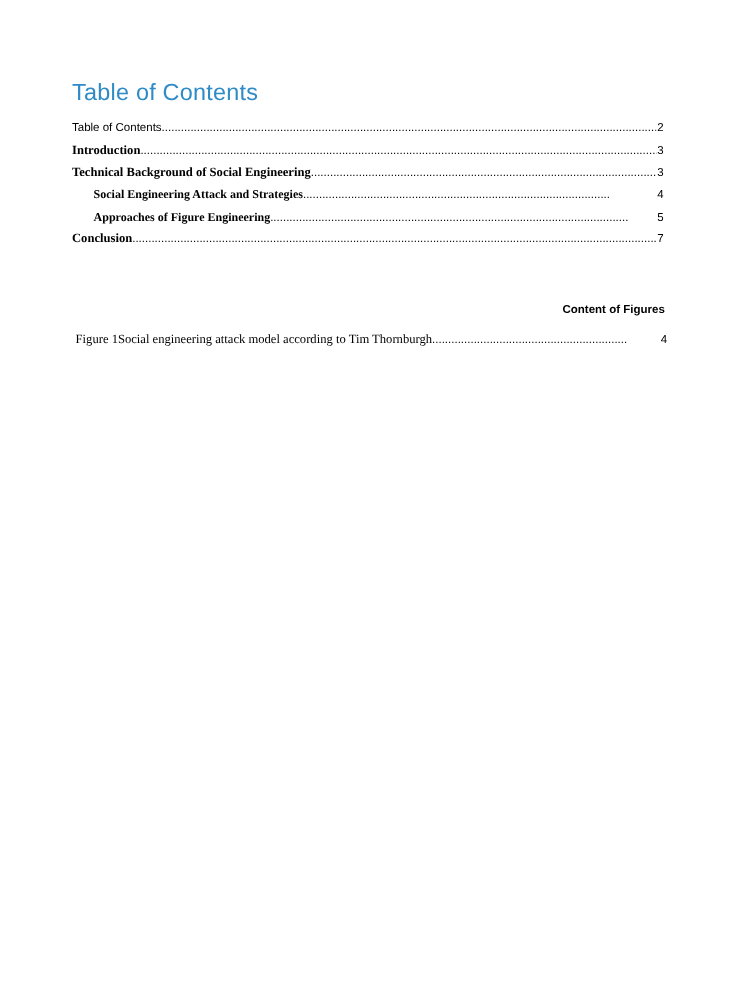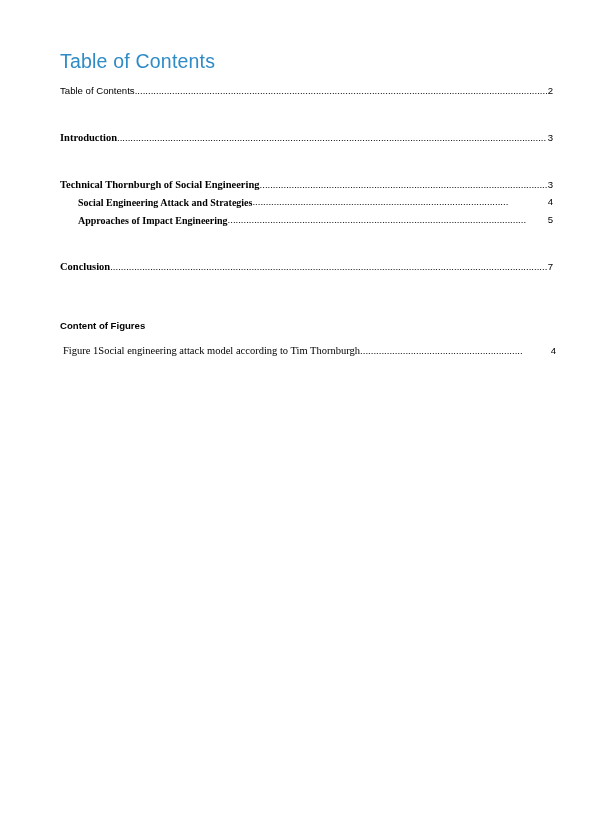--- a/index.html
+++ b/index.html
@@ -19,7 +19,7 @@
     width: 612px;
     height: 818px;
     box-sizing: border-box;
-    padding: 50px 58px 0 60px;
+    padding: 66px 58px 0 60px;
   }
   .doc-title {
     font-family: "Liberation Sans", sans-serif;

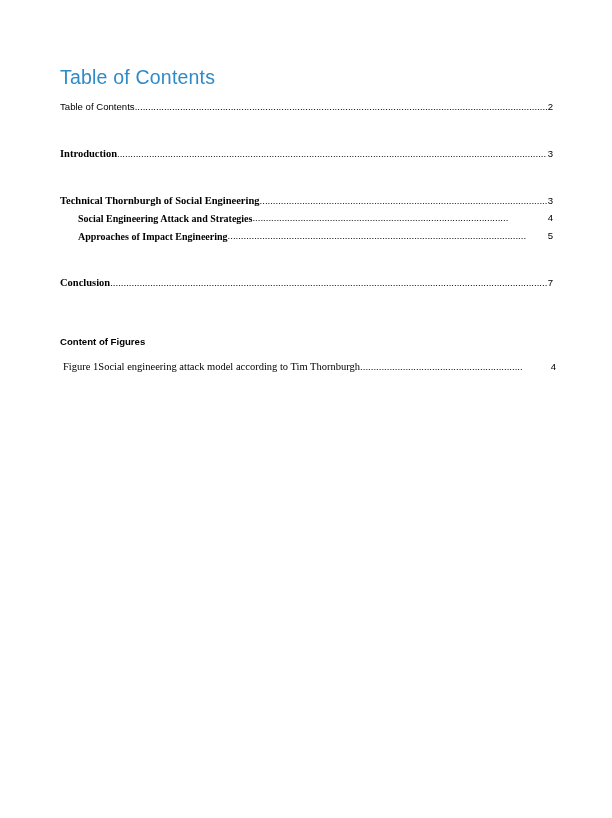--- a/index.html
+++ b/index.html
@@ -74,7 +74,6 @@
     font-family: "Liberation Serif", serif;
     font-weight: bold;
     font-size: 10.5px;
-    margin-top: 28px;
   }
   .lvl-1 .dots, .lvl-1 .pageno {
     font-family: "Liberation Sans", sans-serif;

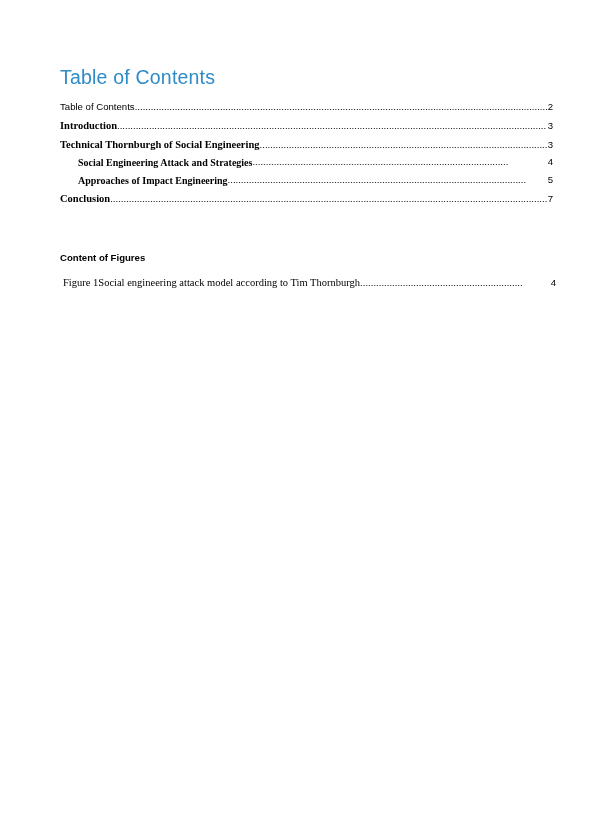--- a/index.html
+++ b/index.html
@@ -149,7 +149,7 @@
     </li>
 
     <li class="toc-entry lvl-1">
-      <span class="label">Technical Thornburgh of Social Engineering</span>
+      <span class="label">Technical Background of Social Engineering</span>
       <span class="dots">.............................................................................................................</span>
       <span class="pageno">3</span>
     </li>

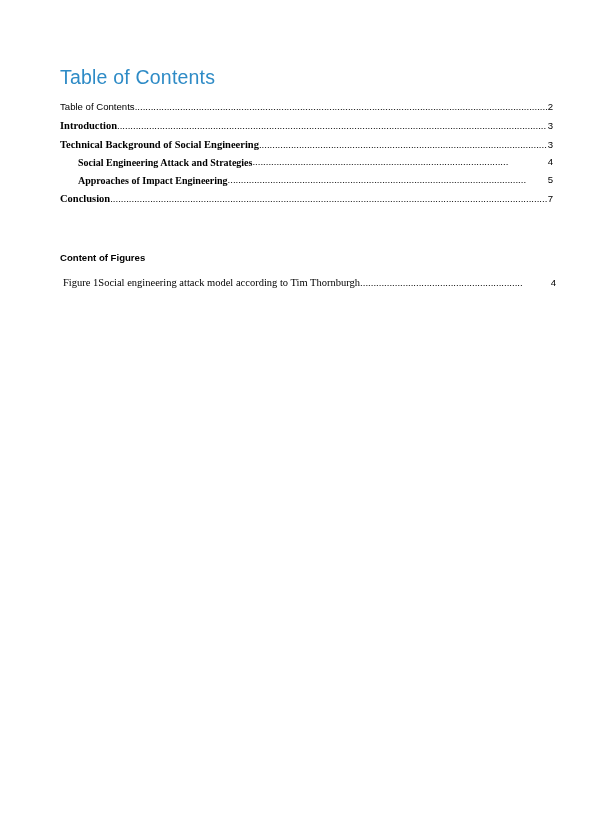--- a/index.html
+++ b/index.html
@@ -83,7 +83,6 @@
   .lvl-2 {
     padding-left: 18px;
     width: 475px;
-    align-items: center;
   }
   .lvl-2 .label {
     font-family: "Liberation Serif", serif;

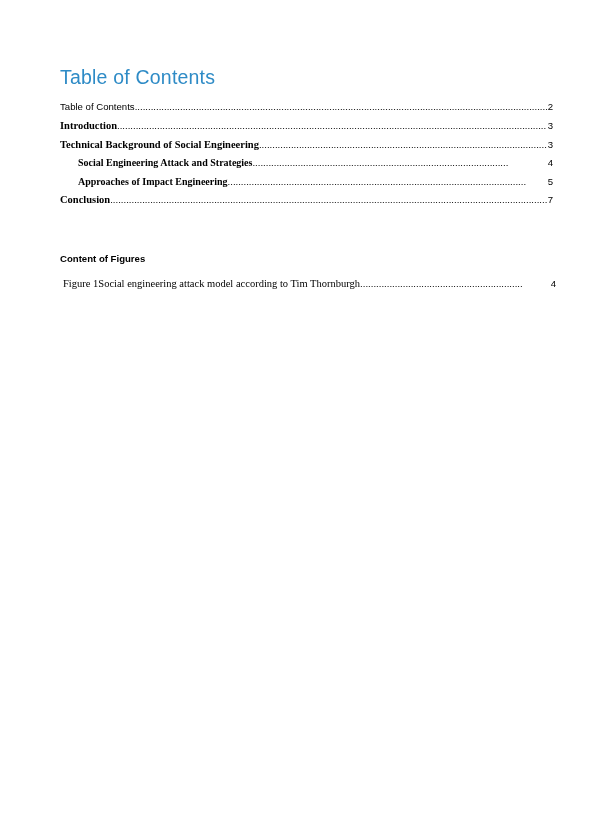--- a/index.html
+++ b/index.html
@@ -160,7 +160,7 @@
     </li>
 
     <li class="toc-entry lvl-2">
-      <span class="label">Approaches of Impact Engineering</span>
+      <span class="label">Approaches of Figure Engineering</span>
       <span class="dots">................................................................................................................</span>
       <span class="pageno">5</span>
     </li>

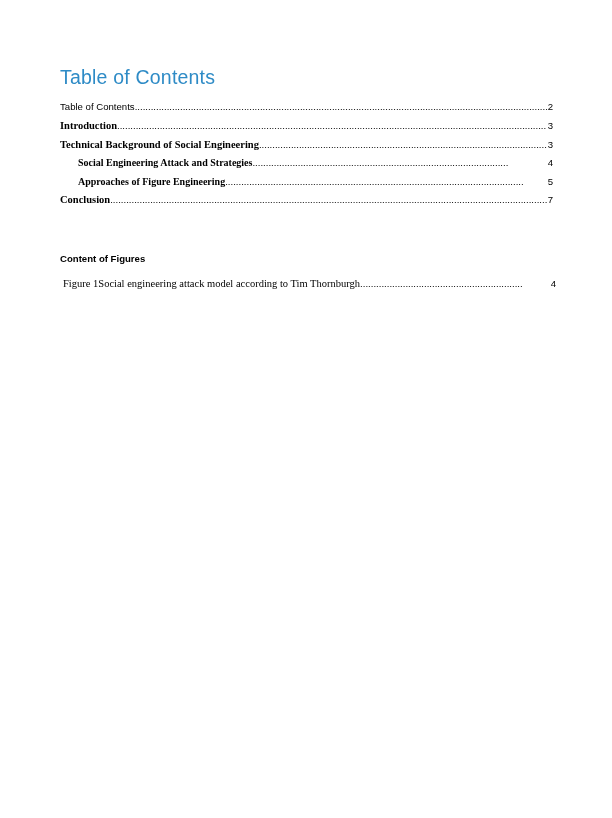--- a/index.html
+++ b/index.html
@@ -99,6 +99,7 @@
     font-size: 9.6px;
     font-weight: bold;
     margin: 46px 0 14px 0;
+    text-align: right;
   }
   .fig-entry {
     display: flex;

